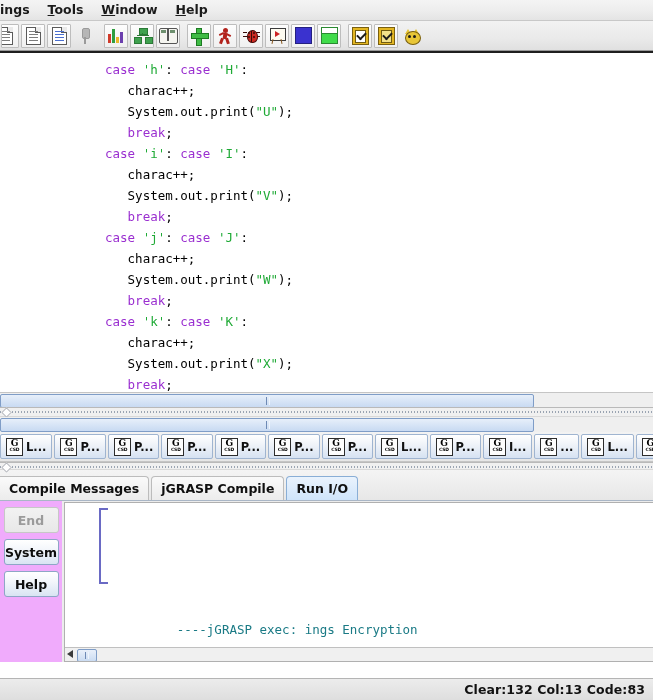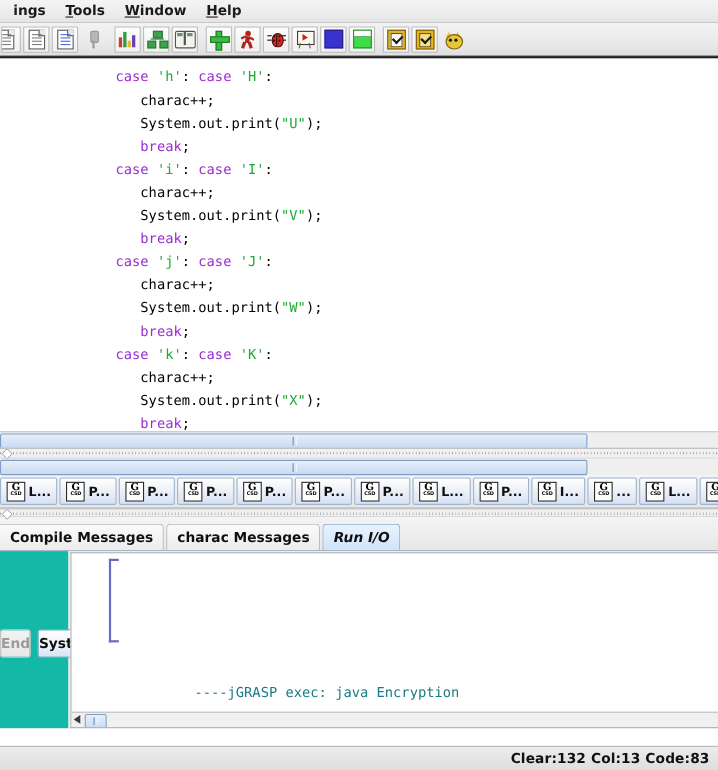--- a/index.html
+++ b/index.html
@@ -24,7 +24,7 @@
     border-bottom: 1px solid #c8c8c8;
     display: flex;
     align-items: center;
-    padding-left: 12px;
+    padding-left: 0px;
     box-sizing: border-box;
   }
   .menu-item {

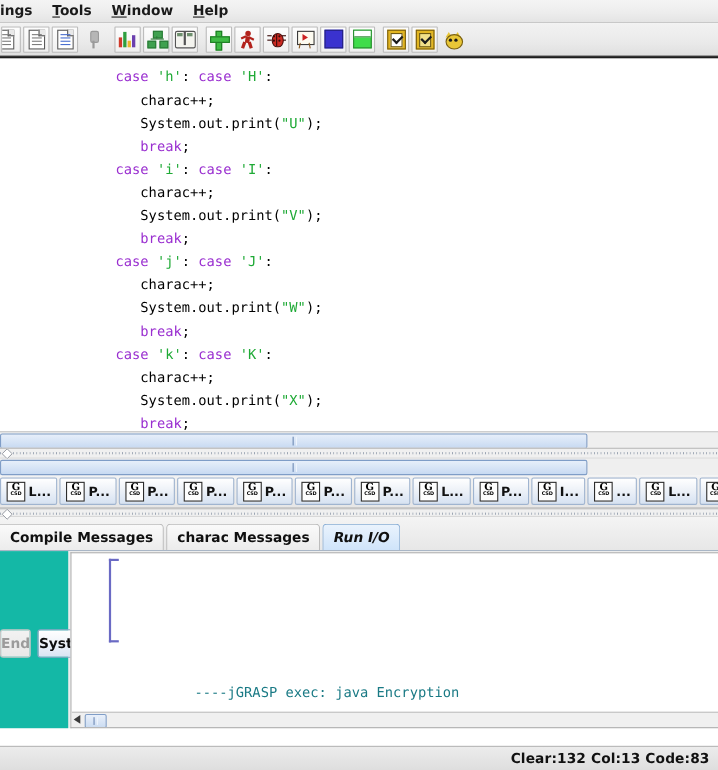--- a/index.html
+++ b/index.html
@@ -652,7 +652,7 @@
 
 <div class="paneltabs" id="panel-tabs">
     <div class="ptab first">Compile Messages</div>
-    <div class="ptab">charac Messages</div>
+    <div class="ptab">jGRASP Compile</div>
     <div class="ptab active">Run I/O</div>
   </div>
 

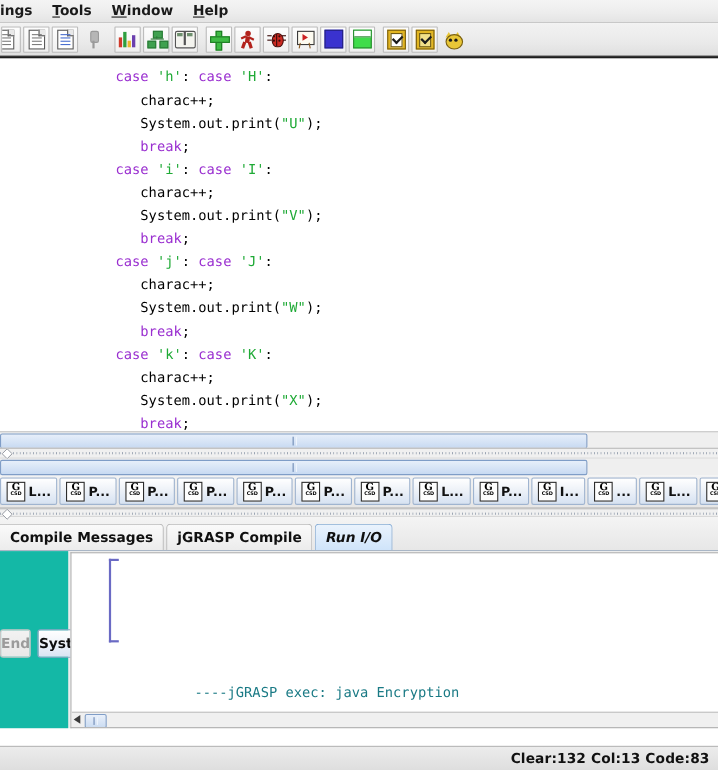--- a/index.html
+++ b/index.html
@@ -313,7 +313,6 @@
   .ptab.active {
     background: linear-gradient(to bottom,#eaf3fd,#cfe4fa);
     border-color: #89aed6;
-    font-style: italic;
   }
   .ptab.first { border-radius: 0 4px 0 0; margin-left: -1px; }
 

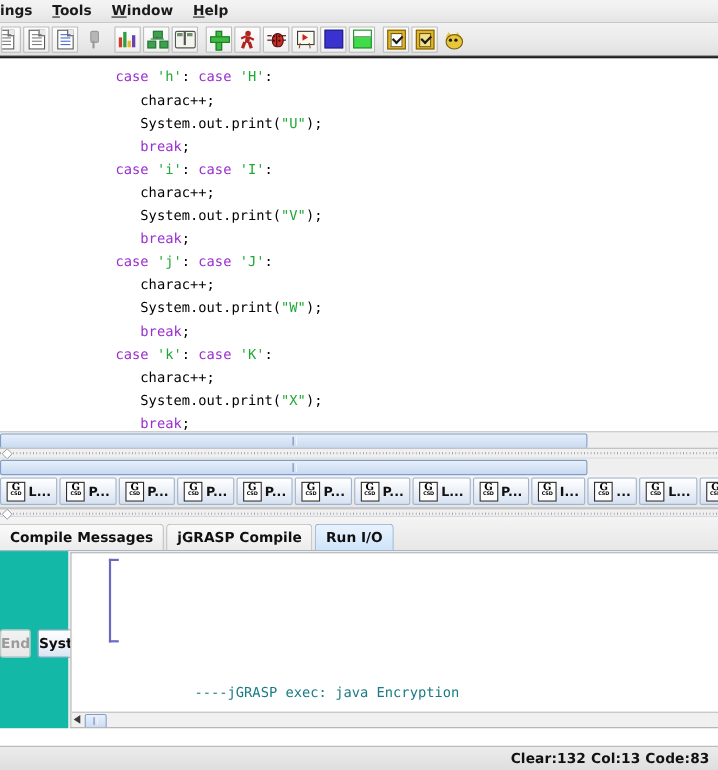--- a/index.html
+++ b/index.html
@@ -327,10 +327,10 @@
     width: 62px;
     padding-top: 6px;
     display: flex;
-    flex-direction: row;
+    flex-direction: column;
     align-items: center;
     gap: 6px;
-    background: #14b8a6;
+    background: #f0abfc;
     flex: 0 0 auto;
     box-sizing: border-box;
   }

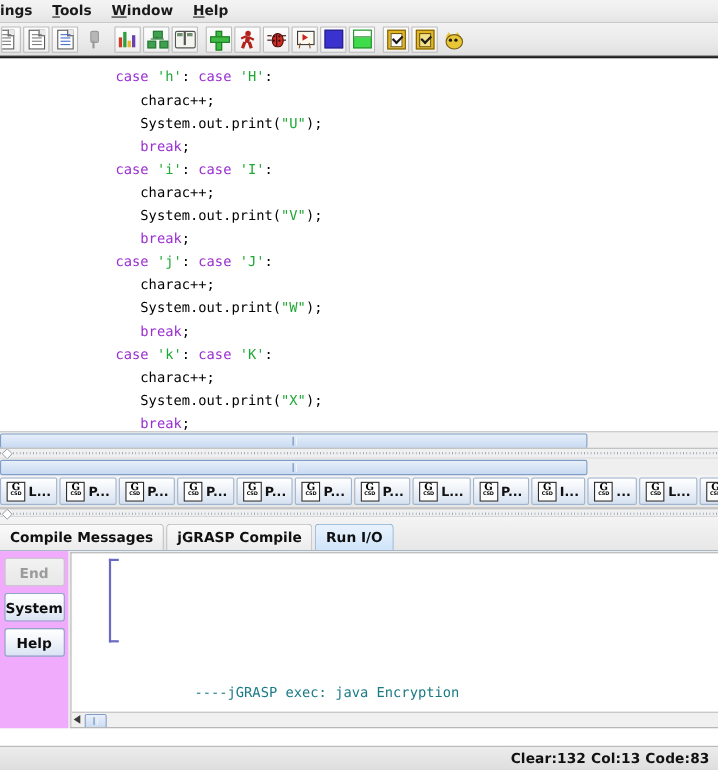--- a/index.html
+++ b/index.html
@@ -668,7 +668,7 @@
       <div class="bracket" style="top:5px;height:72px;"></div>
 
       <div class="io-row">
-        <span class="c-teal"> ----jGRASP exec: java Encryption</span>
+        <span class="c-teal"> ----jGRASP exec: ings Encryption</span>
       </div>
 
       

